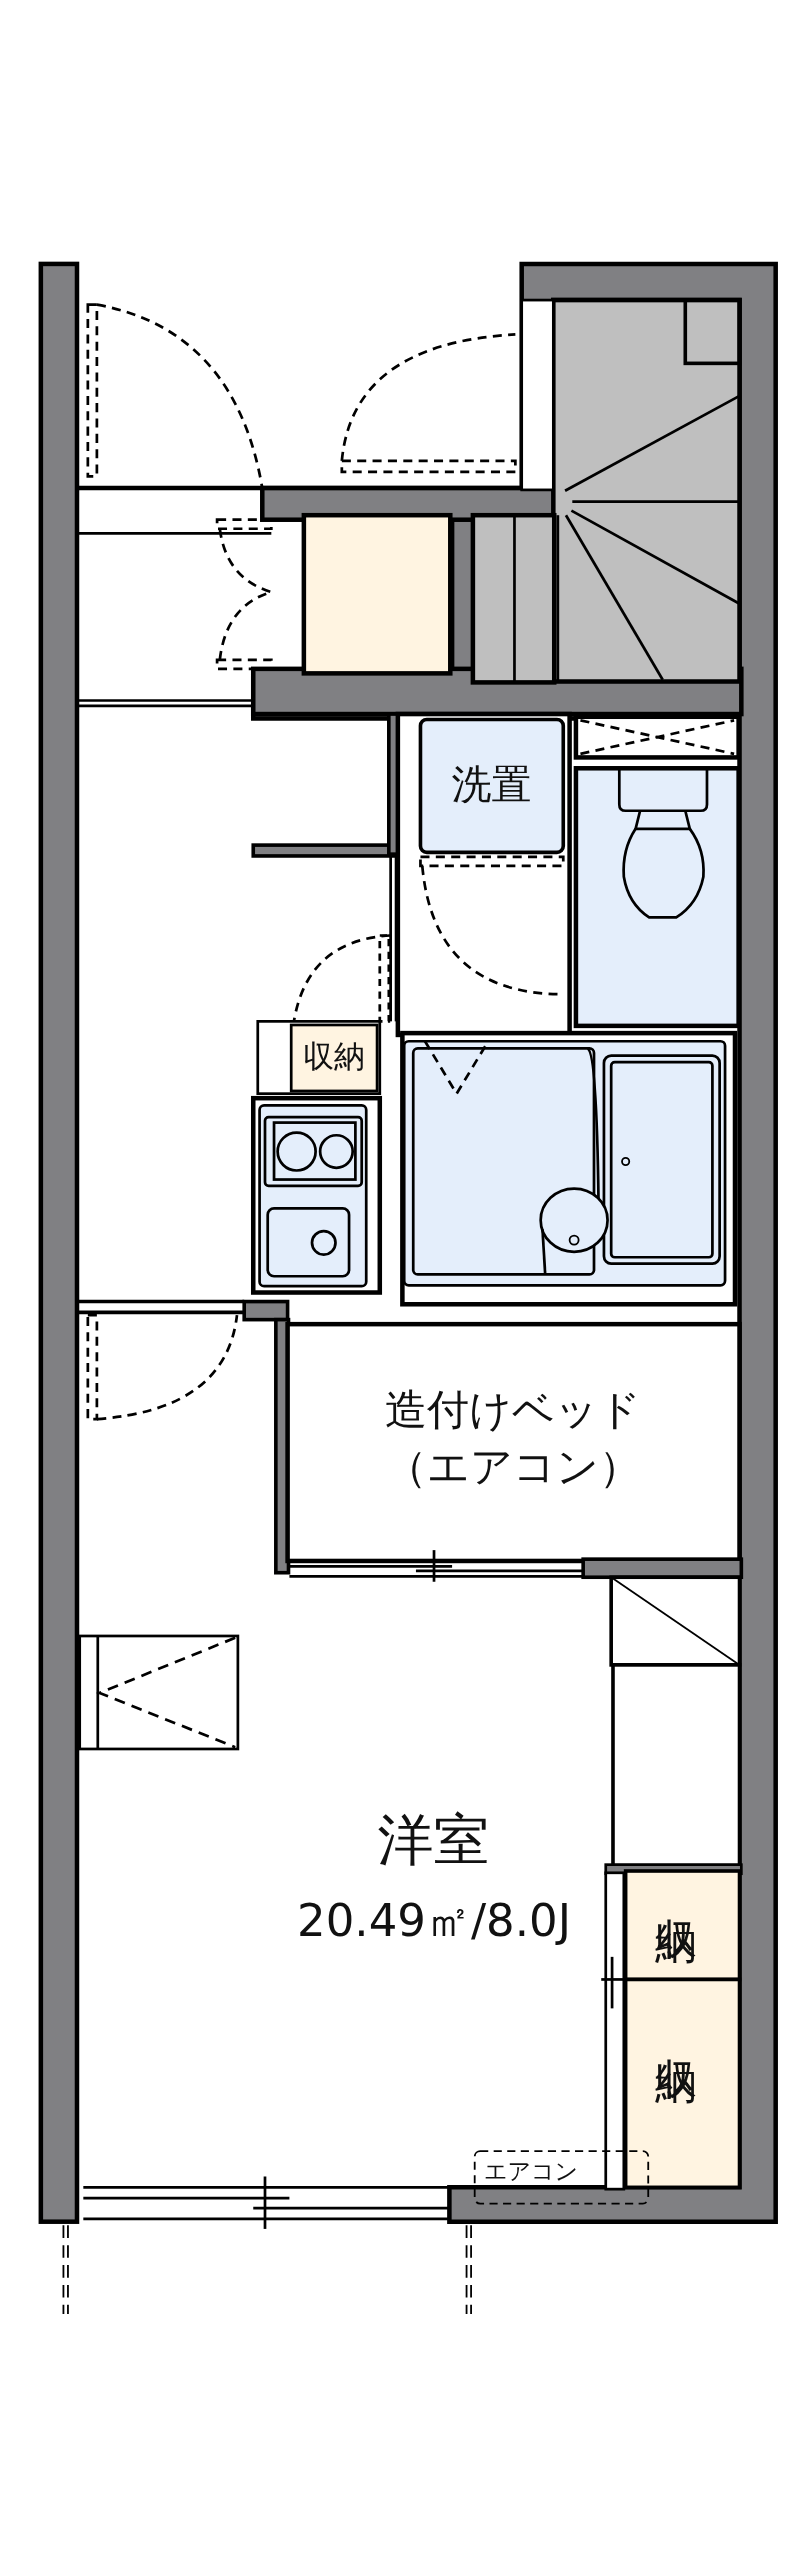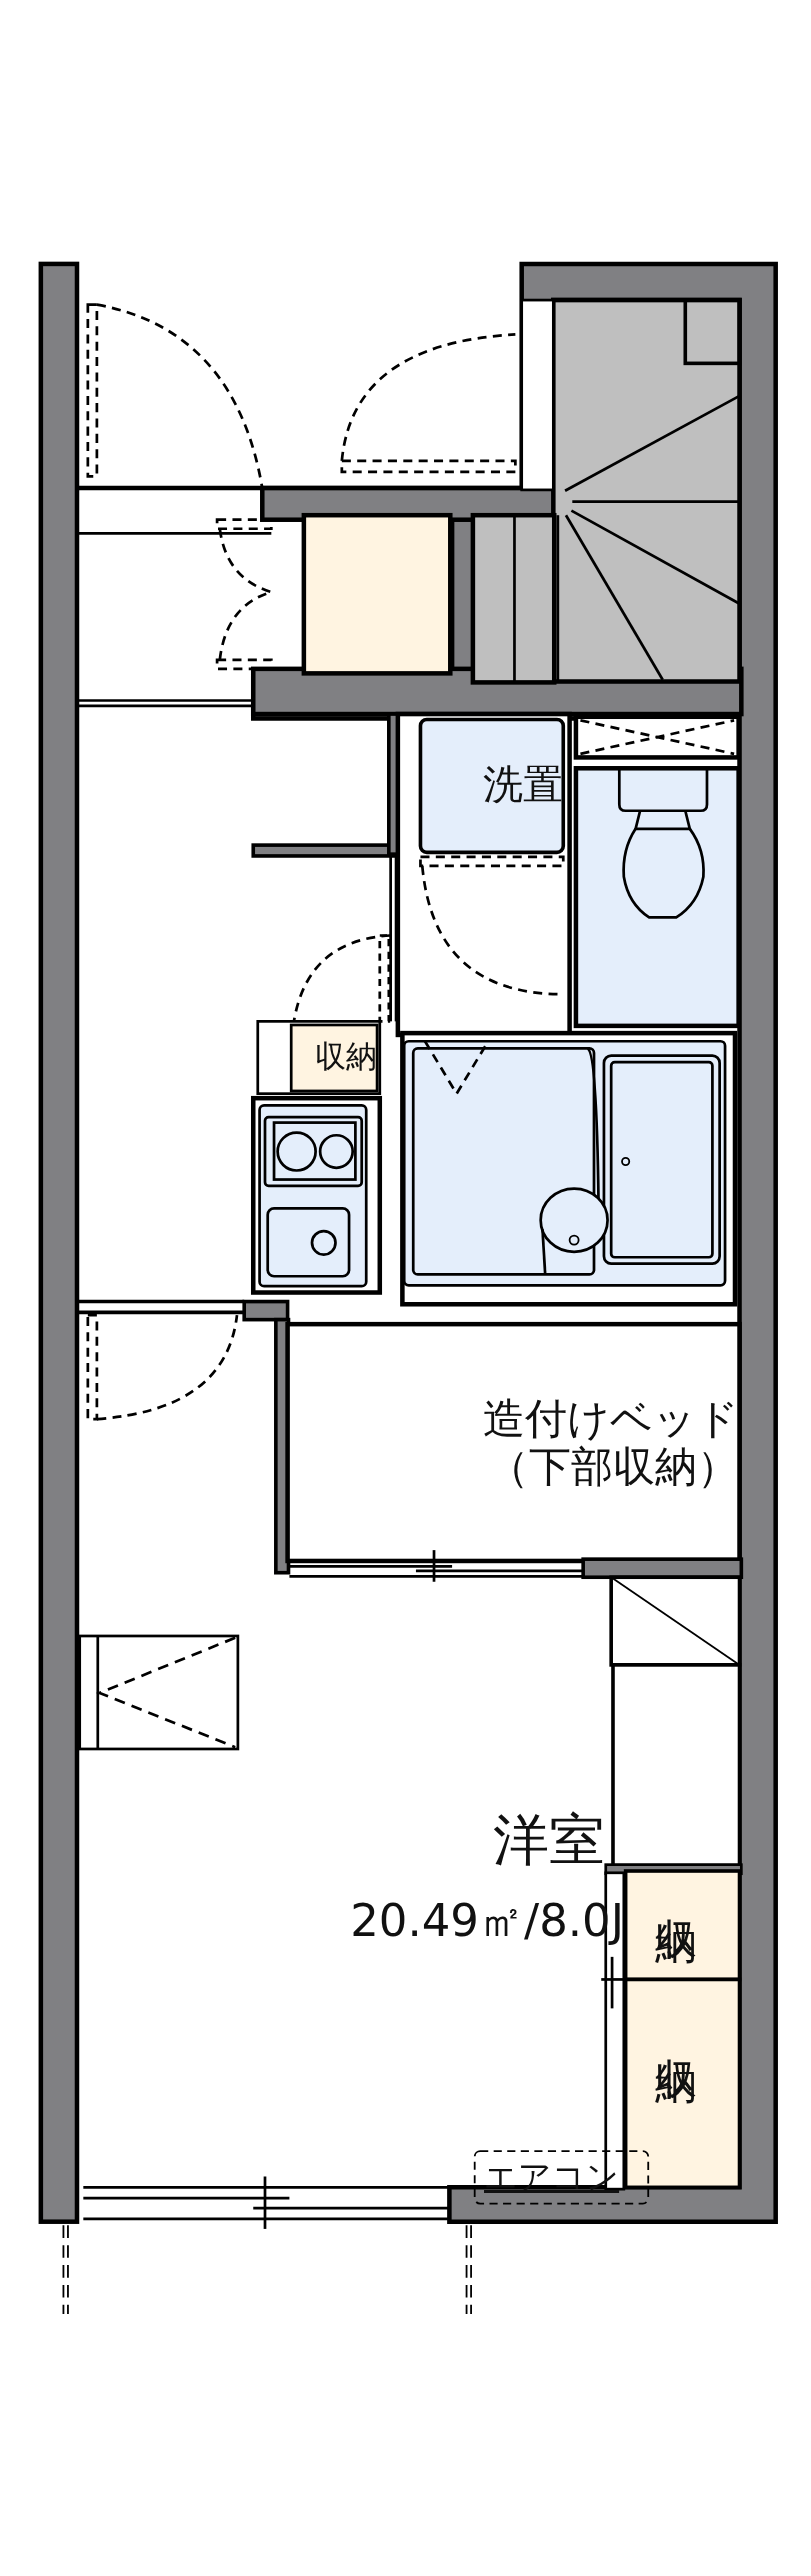--- a/index.html
+++ b/index.html
@@ -6,7 +6,7 @@
   body { width:812px; height:2576px; position:relative; overflow:hidden;
          font-family:"DejaVu Sans", sans-serif; color:#111; }
   #plan { position:absolute; left:0; top:0; width:812px; height:2576px; }
-  .lbl { position:absolute; text-align:right; white-space:nowrap; color:#111; line-height:1; }
+  .lbl { position:absolute; text-align:center; white-space:nowrap; color:#111; line-height:1; }
   .vert { writing-mode: vertical-rl; letter-spacing:5.4px; }
 </style>
 </head>

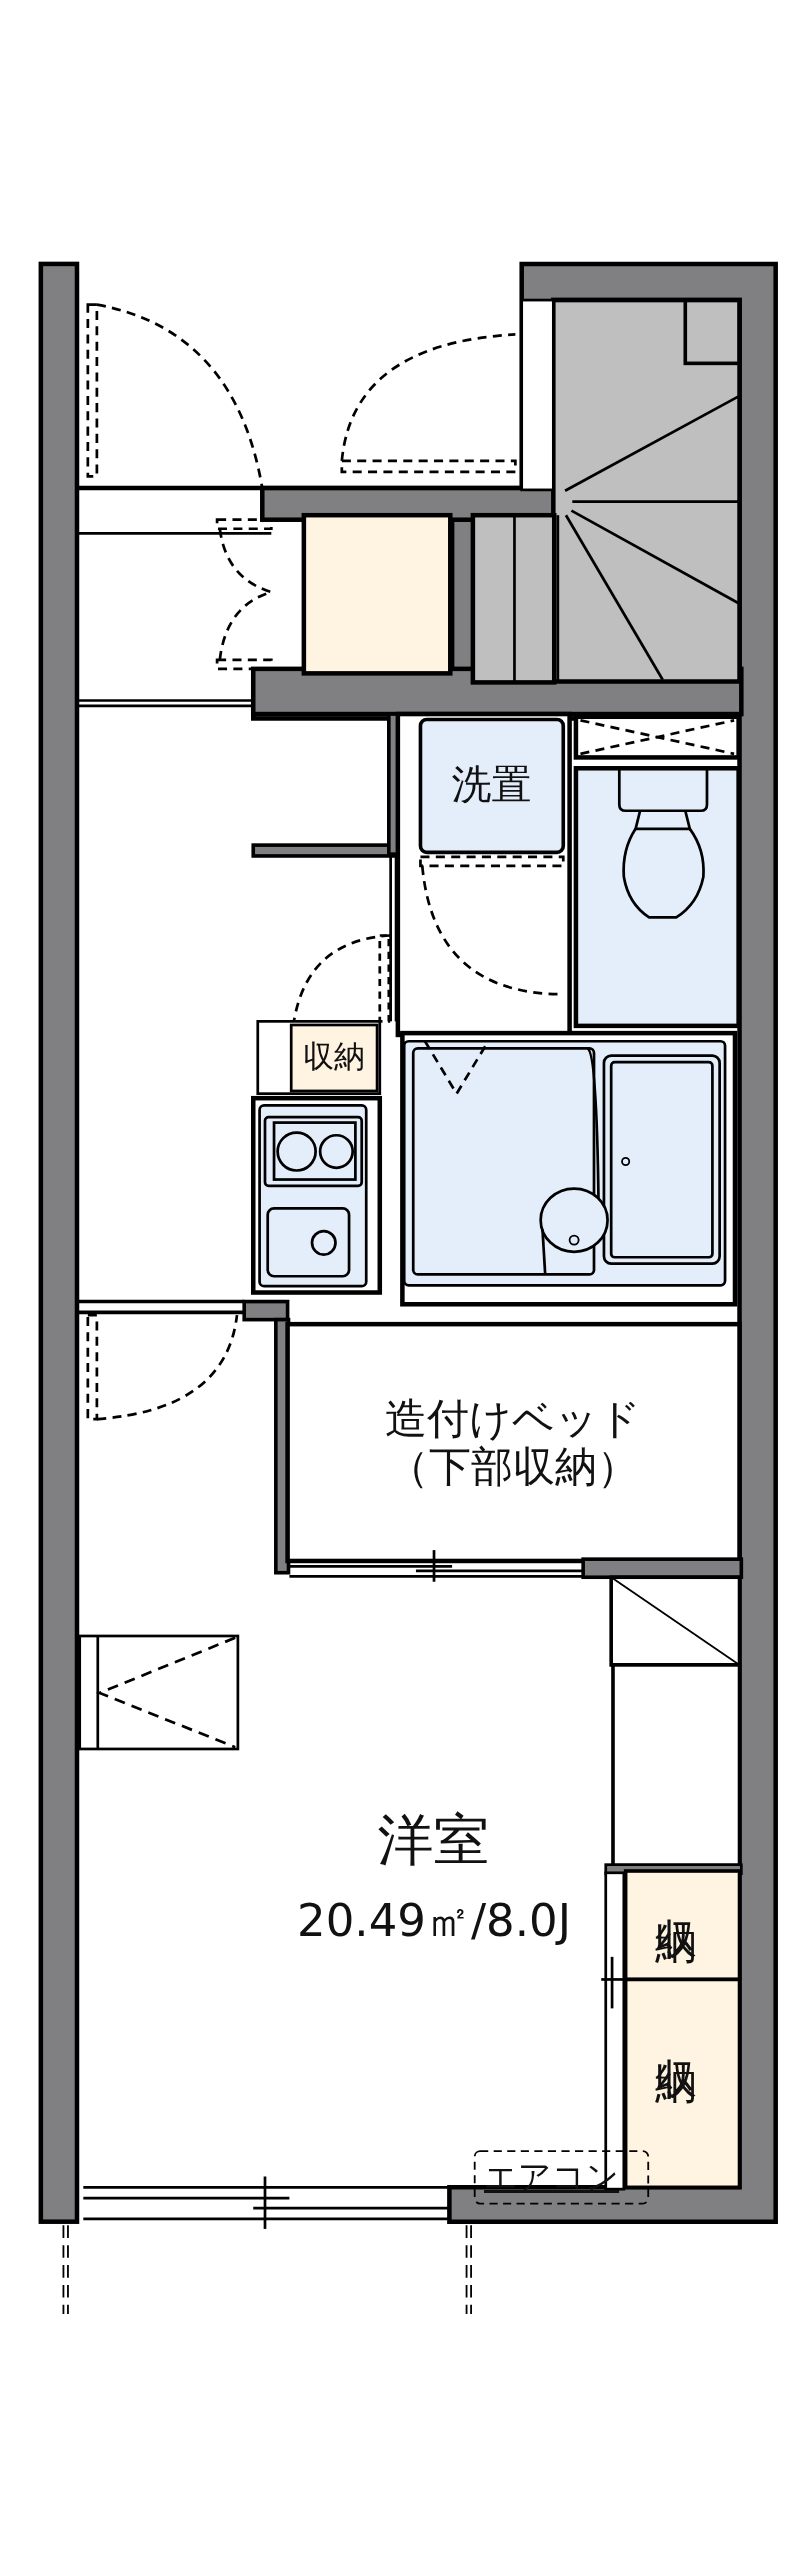--- a/index.html
+++ b/index.html
@@ -160,7 +160,7 @@
 
 <div class="lbl" style="left:291px; top:1041px; width:86px; font-size:31px;">収納</div>
 
-<div class="lbl" style="left:287px; top:1389px; width:452px; font-size:42px;margin-top:9px;">造付けベッド</div>
+<div class="lbl" style="left:287px; top:1389px; width:452px; font-size:42px;">造付けベッド</div>
 <div class="lbl" style="left:287px; top:1446px; width:452px; font-size:42px;">（下部収納）</div>
 
 <div class="lbl" style="left:262px; top:1812px; width:343px; font-size:56px;">洋室</div>

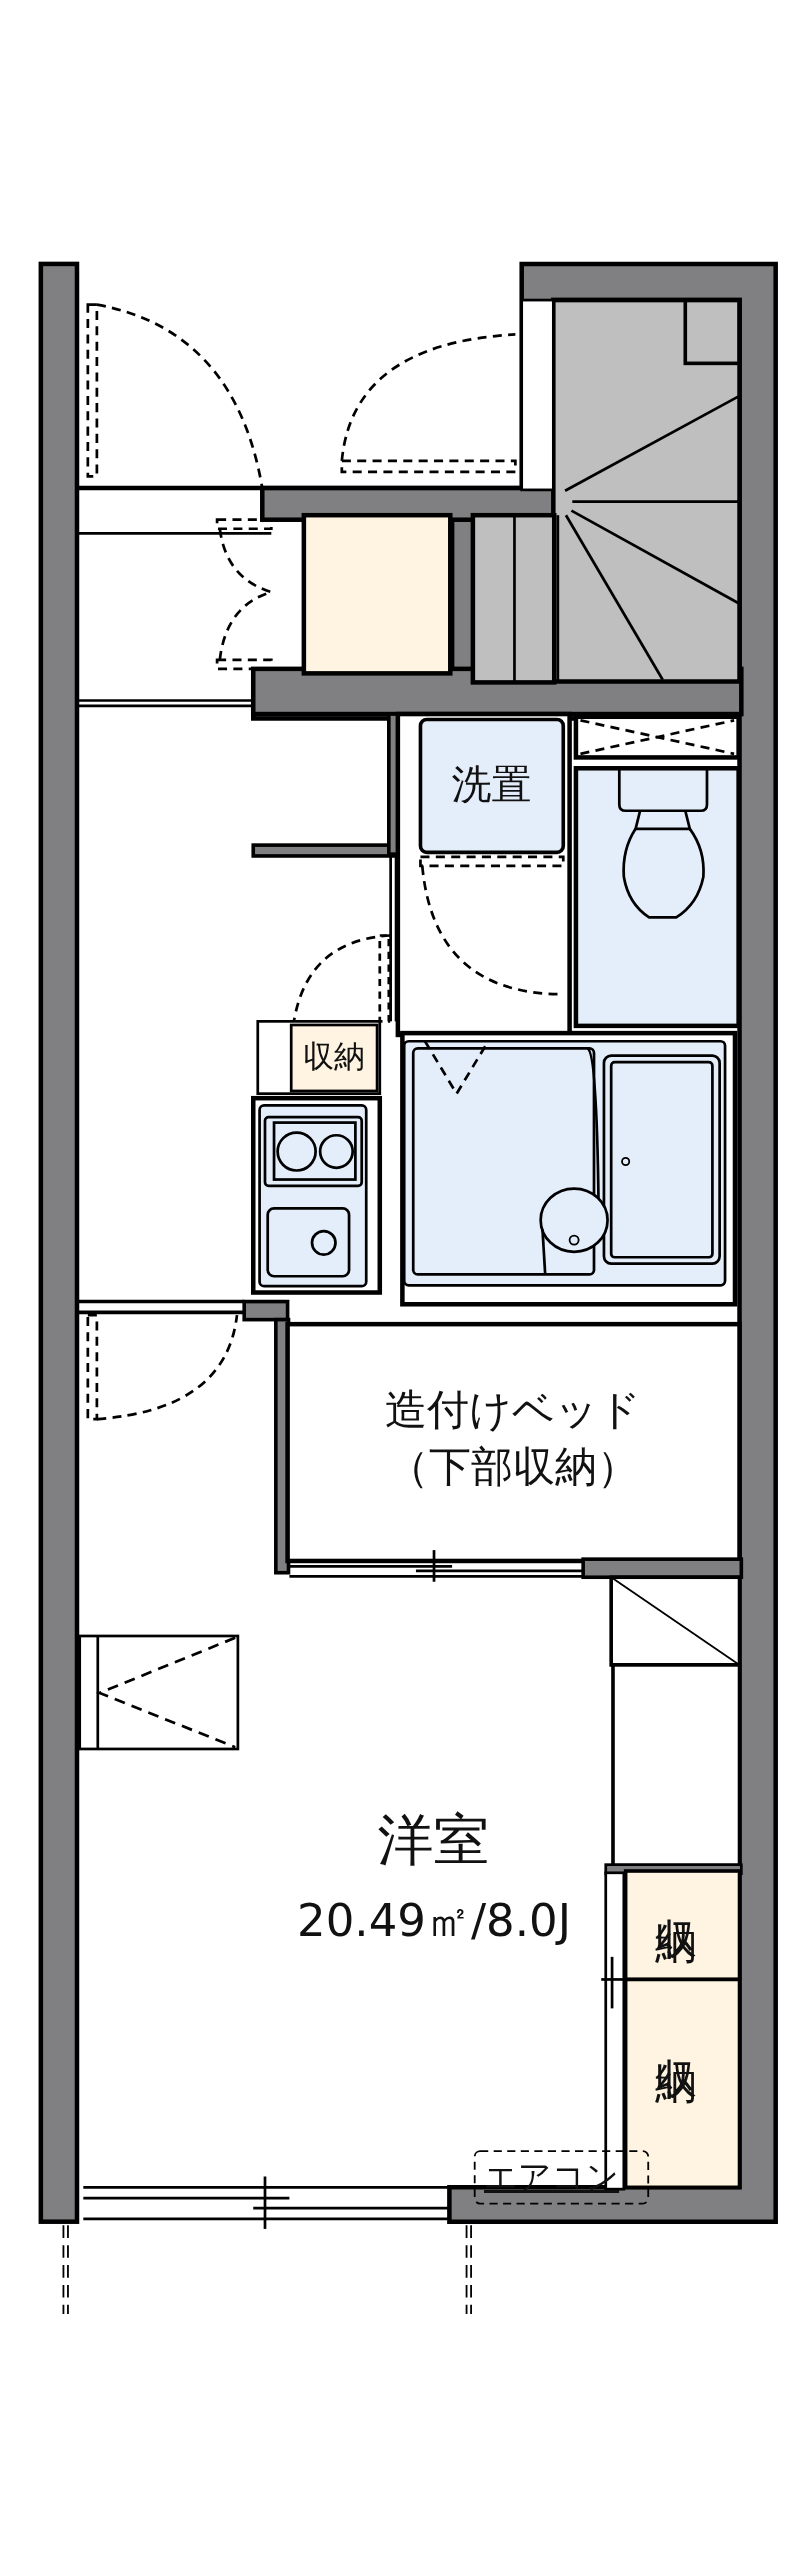--- a/index.html
+++ b/index.html
@@ -161,7 +161,7 @@
 <div class="lbl" style="left:291px; top:1041px; width:86px; font-size:31px;">収納</div>
 
 <div class="lbl" style="left:287px; top:1389px; width:452px; font-size:42px;">造付けベッド</div>
-<div class="lbl" style="left:287px; top:1446px; width:452px; font-size:42px;">（下部収納）</div>
+<div class="lbl" style="left:287px; top:1446px; width:452px; font-size:42px;">（エアコン）</div>
 
 <div class="lbl" style="left:262px; top:1812px; width:343px; font-size:56px;">洋室</div>
 <div class="lbl" style="left:244px; top:1898px; width:380px; font-size:45px;">20.49㎡/8.0J</div>

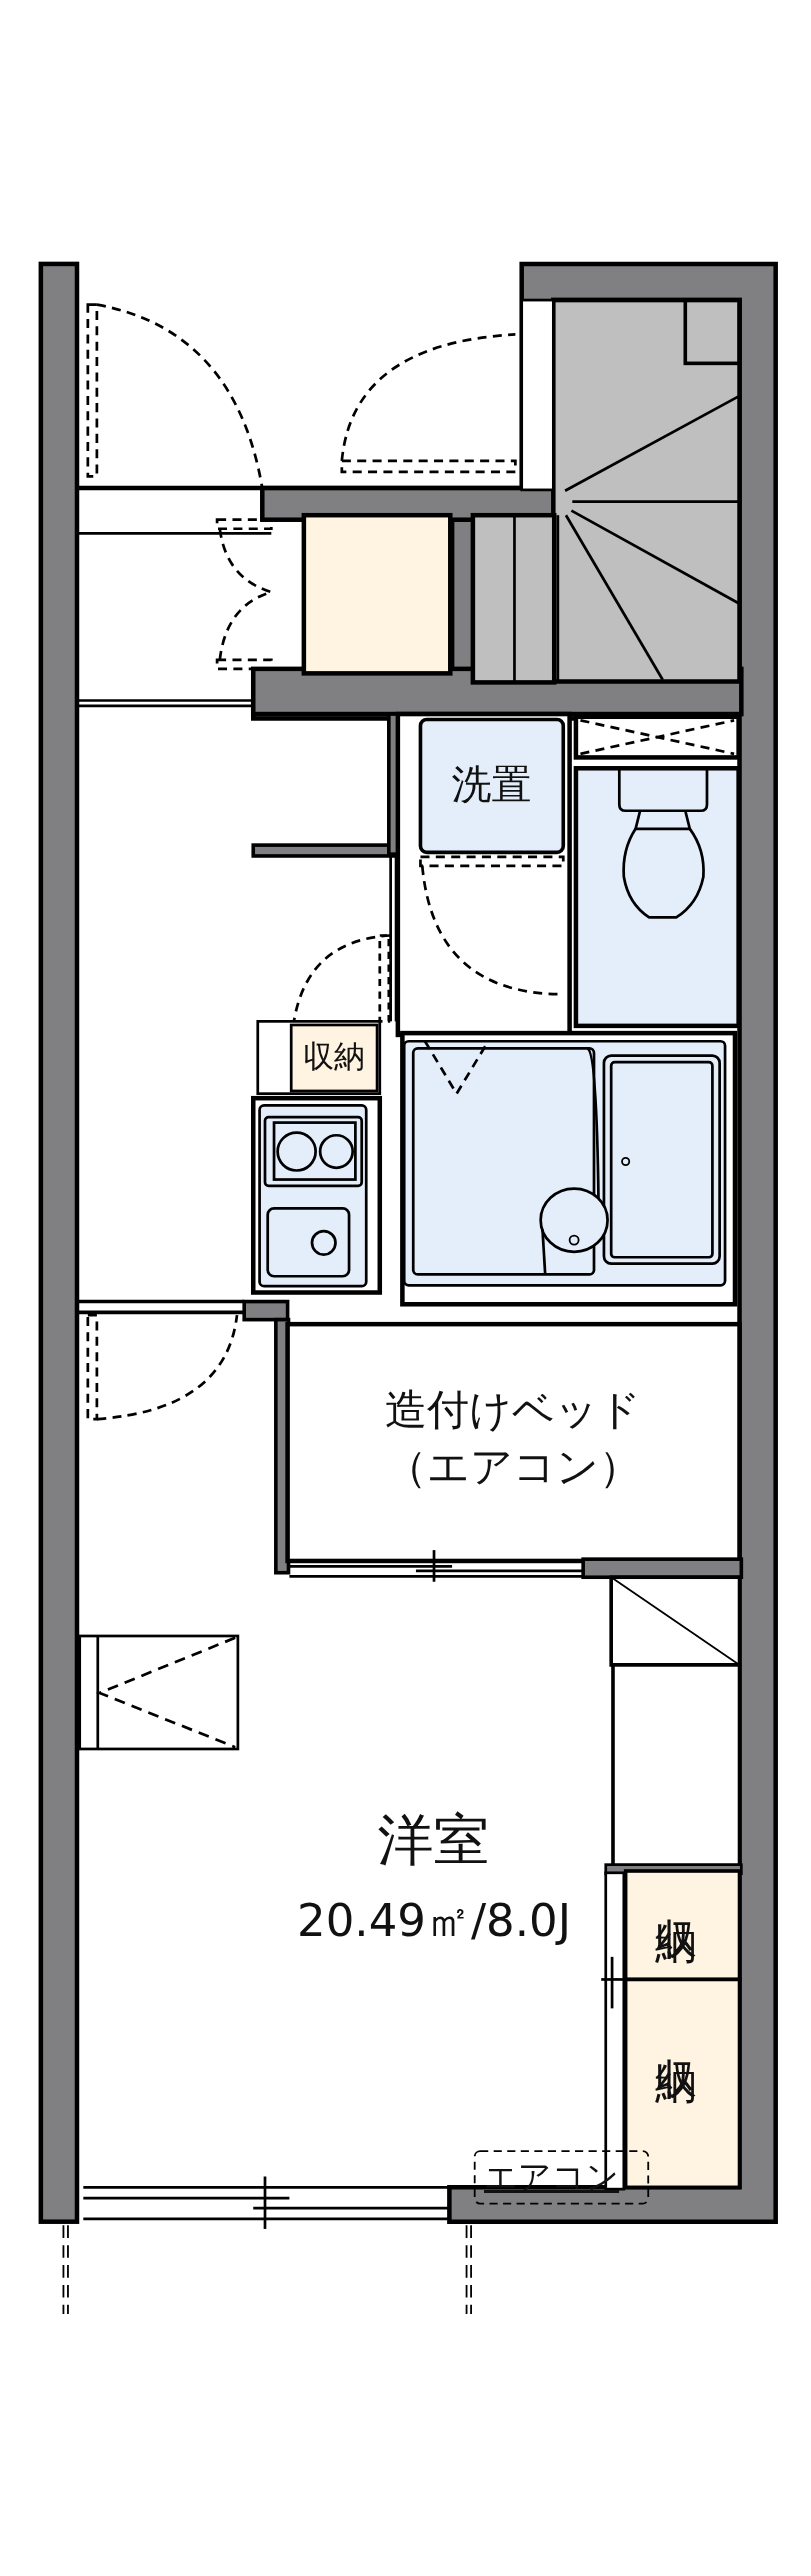--- a/index.html
+++ b/index.html
@@ -169,7 +169,7 @@
 <div class="lbl vert" style="left:655px; top:1885px; font-size:42px;">収納</div>
 <div class="lbl vert" style="left:655px; top:2025px; font-size:42px;">収納</div>
 
-<div class="lbl" style="left:484px; top:2160px; width:154px; font-size:33px; text-align:left;text-decoration:underline;">エアコン</div>
+<div class="lbl" style="left:484px; top:2160px; width:154px; font-size:23px; text-align:left;">エアコン</div>
 
 
 </body></html>

